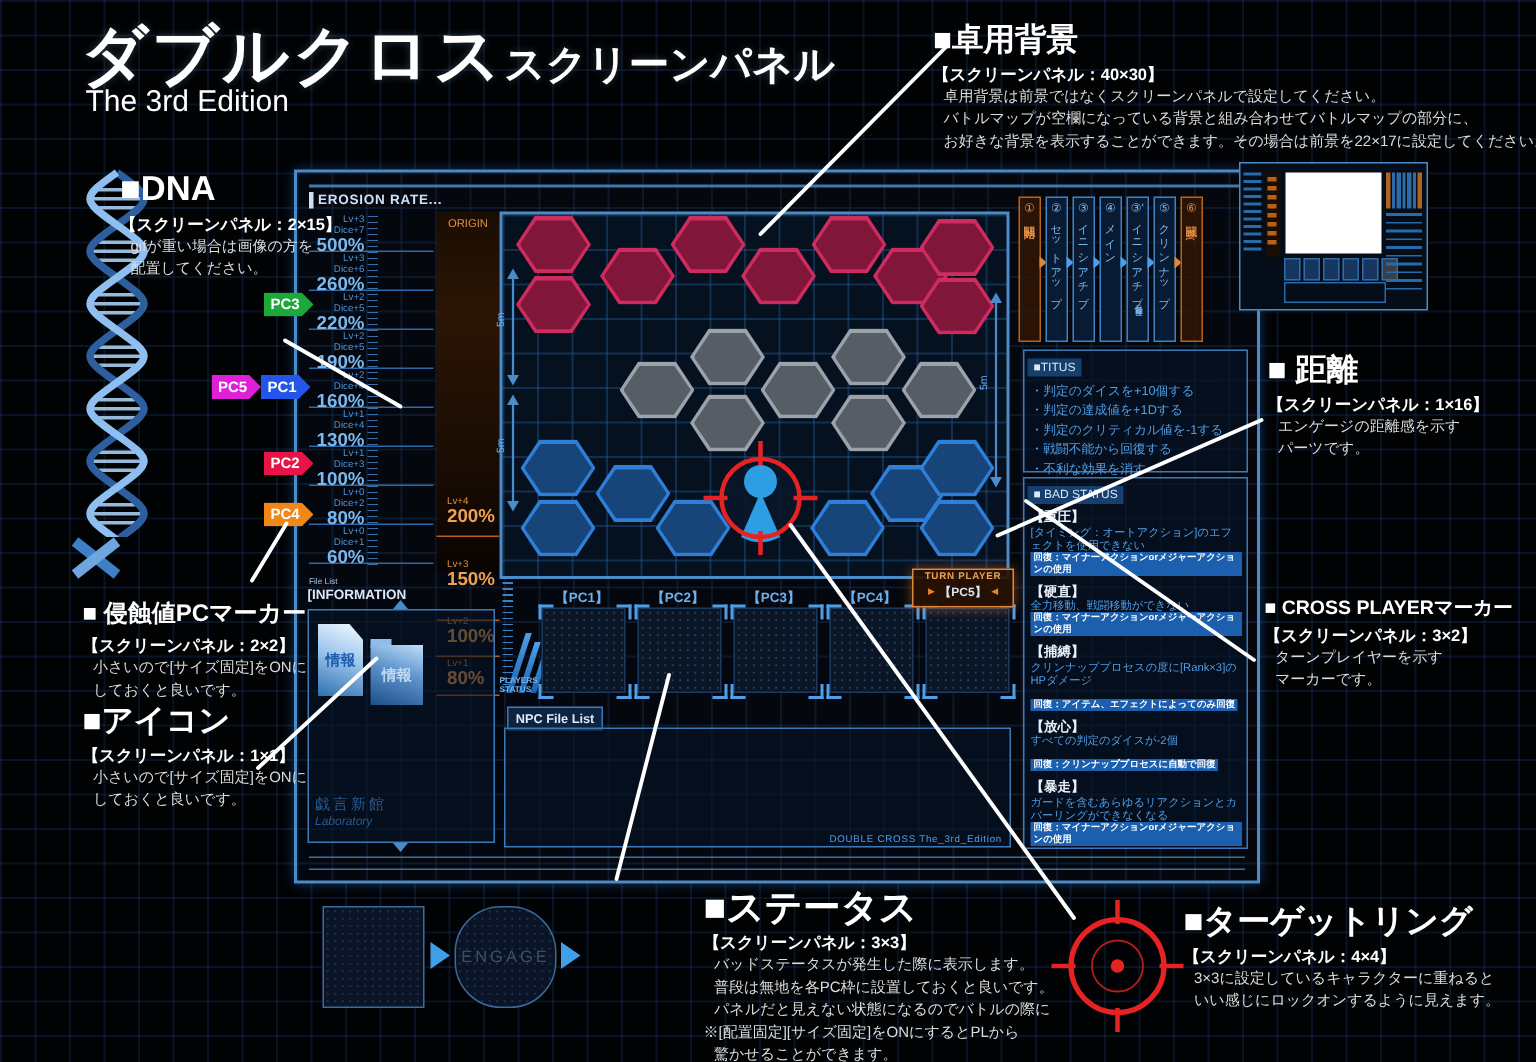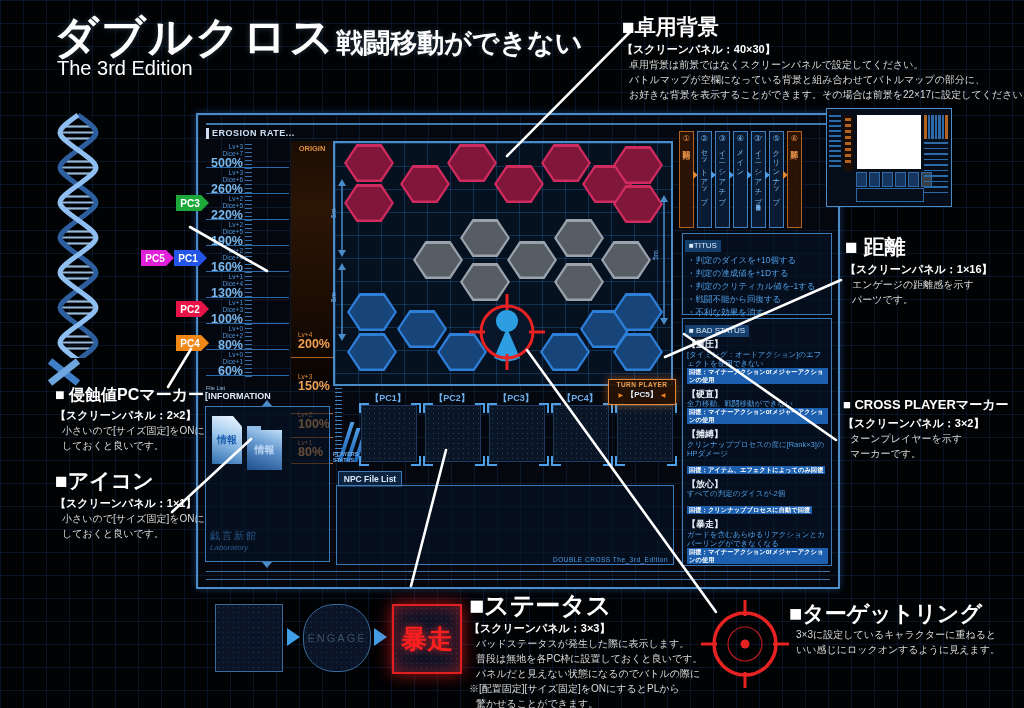--- a/index.html
+++ b/index.html
@@ -85,7 +85,7 @@
 
   <div class="abs" id="title-row">
     <span id="title-main">ダブルクロス</span>
-      <span id="title-rest">戦闘移動ができない</span>
+      <span id="title-rest">スクリーンパネル</span>
   </div>
   <div class="abs" id="title-edition">The 3rd Edition</div>
 

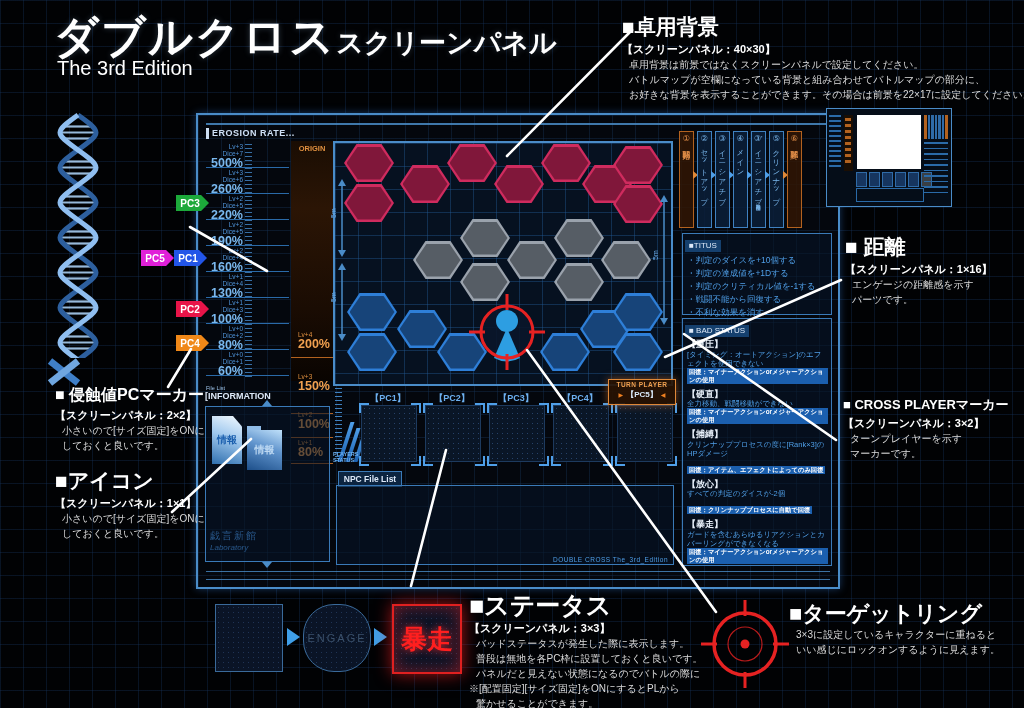--- a/index.html
+++ b/index.html
@@ -553,6 +553,12 @@
       <div class="anno-l">バトルマップが空欄になっている背景と組み合わせてバトルマップの部分に、</div>
       <div class="anno-l">お好きな背景を表示することができます。その場合は前景を22×17に設定してください。</div>
     </div>
+    <div class="abs" style="left: 80px; top: 112px; z-index: 5;">
+      <div class="anno-h" style="font-size: 23px; line-height: 27px;">■DNA</div>
+      <div class="anno-p">【スクリーンパネル：2×15】</div>
+      <div class="anno-l">gifが重い場合は画像の方を</div>
+      <div class="anno-l">配置してください。</div>
+    </div>
     <div class="abs" style="left: 55px; top: 385px; z-index: 5;">
       <div class="anno-h" style="font-size: 16px; line-height: 20px;">■ 侵蝕値PCマーカー</div>
       <div class="anno-p">【スクリーンパネル：2×2】</div>

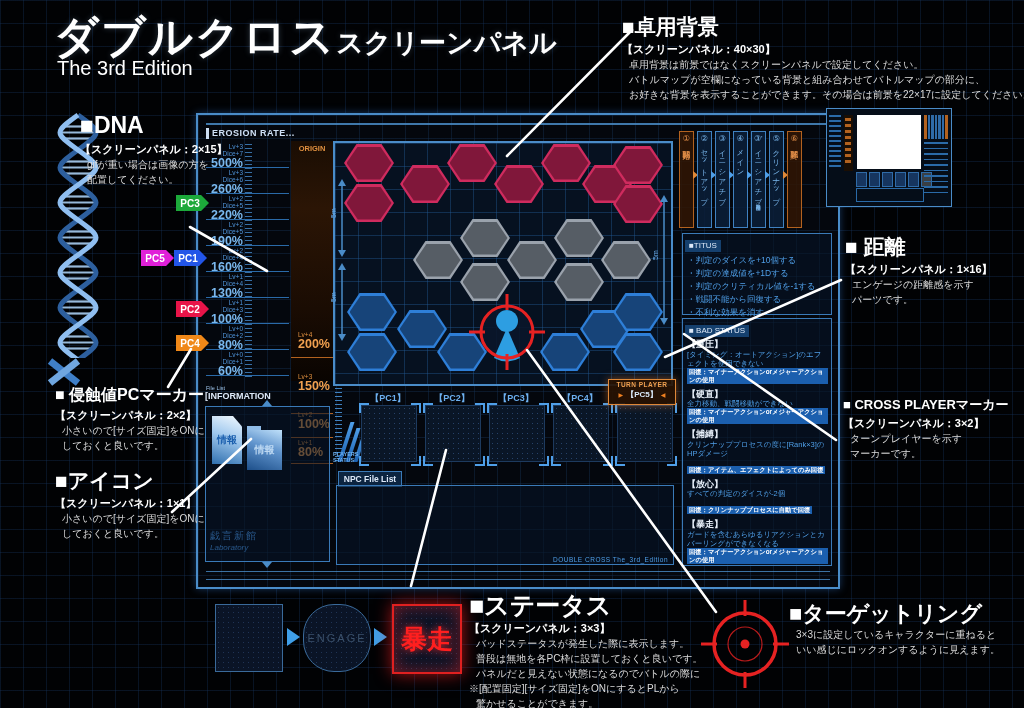--- a/index.html
+++ b/index.html
@@ -193,7 +193,7 @@
       </div>
     <div class="abs" id="erosion-ruler" style="left:47px;top:29px;width:7px;height:234px;background:repeating-linear-gradient(to bottom,#3f81c0 0 1px,transparent 1px 4px);opacity:.85;"></div>
     <div class="abs" id="origin-strip" style="left:93px;top:26px;width:42px;height:240px;">
-      <div style="text-align:center;color:#e09040;font-size:7.5px;font-weight:bold;padding-top:3px;">ORIGIN</div>
+      <div style="text-align:center;color:#e09040;font-size:7.5px;font-weight:normal;padding-top:3px;">ORIGIN</div>
     <div class="abs" style="left: 7px; top: 190px;">
           <div class="olv">Lv+4</div>
           <div class="opct">200%</div>

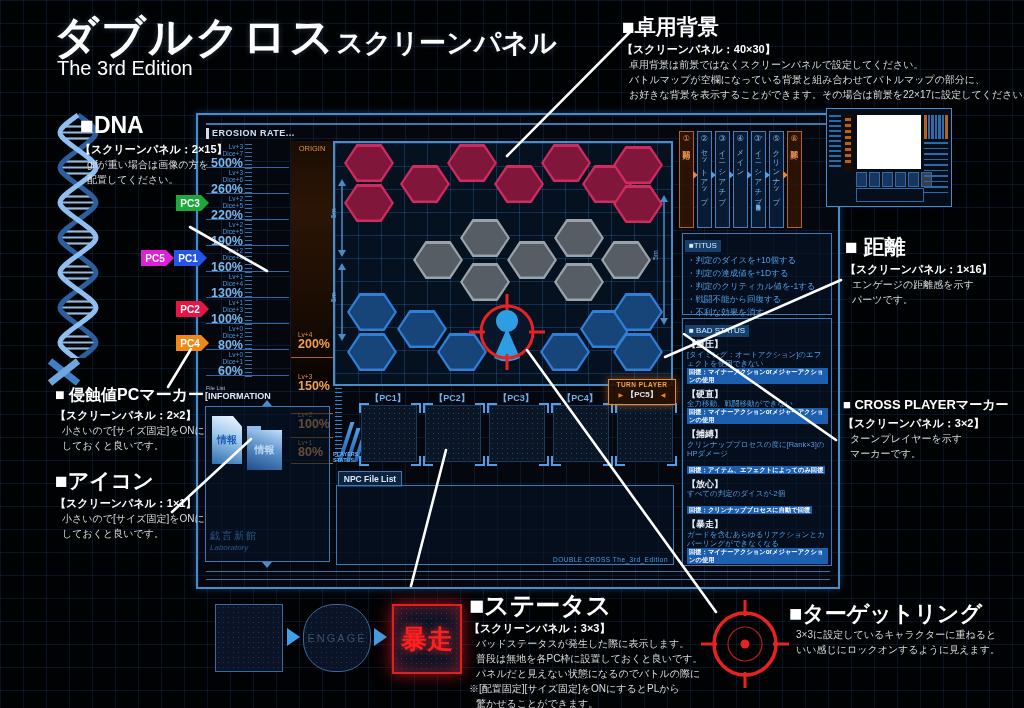--- a/index.html
+++ b/index.html
@@ -559,7 +559,7 @@
       <div class="anno-l">gifが重い場合は画像の方を</div>
       <div class="anno-l">配置してください。</div>
     </div>
-    <div class="abs" style="left: 55px; top: 385px; z-index: 5;">
+    <div class="abs" style="left: 55px; top: 400px; z-index: 5;">
       <div class="anno-h" style="font-size: 16px; line-height: 20px;">■ 侵蝕値PCマーカー</div>
       <div class="anno-p">【スクリーンパネル：2×2】</div>
       <div class="anno-l">小さいので[サイズ固定]をONに</div>

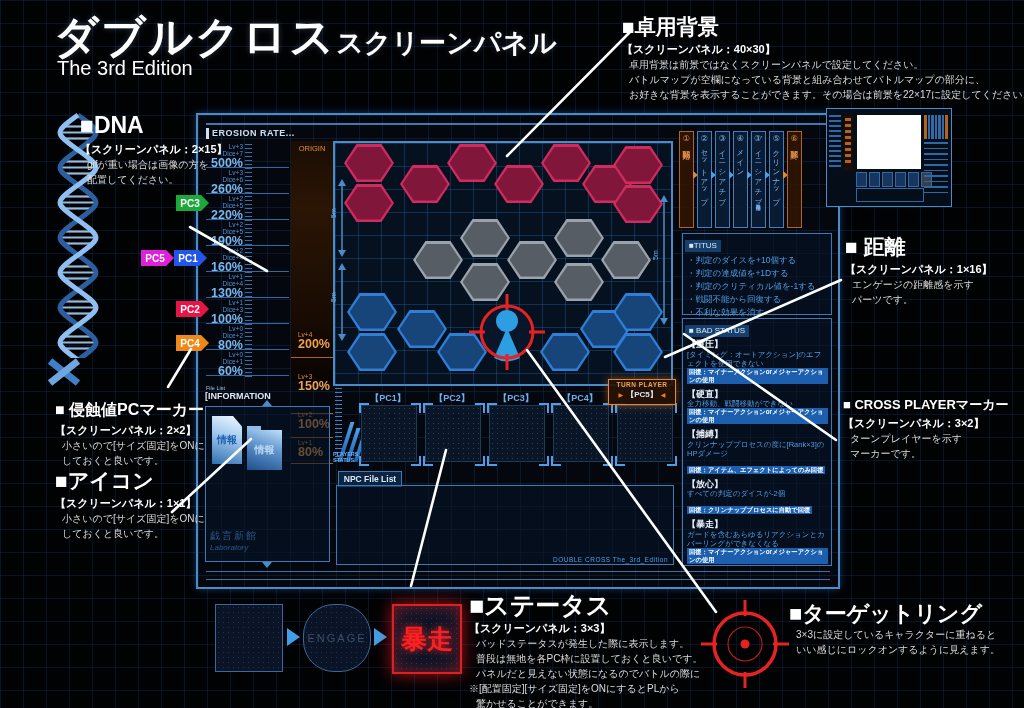--- a/index.html
+++ b/index.html
@@ -530,9 +530,6 @@
     <span id="engage-label">ENGAGE</span>
   </div>
   <div class="abs flow-arrow" style="left:374px;top:628px;"></div>
-  <div class="abs sq" id="sq-overdrive" style="left:392px;top:604px;">
-    <span id="overdrive-label">暴走</span>
-  </div>
 
   <div class="abs" id="target-ring-art" style="left:699px;top:598px;">
       <svg width="94" height="94">

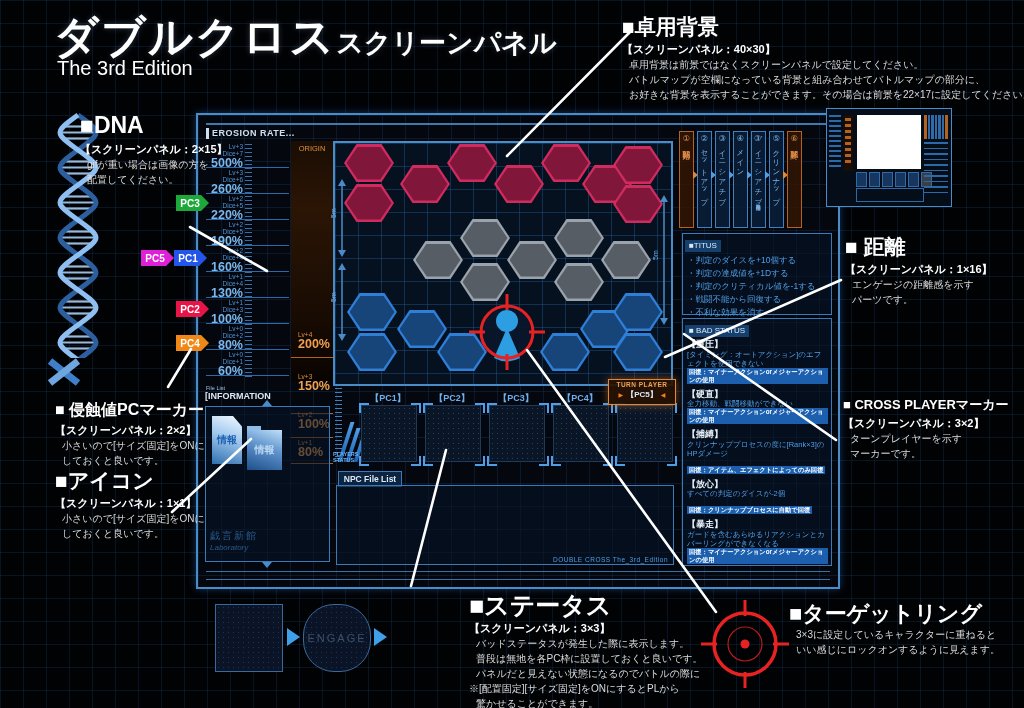--- a/index.html
+++ b/index.html
@@ -591,6 +591,7 @@
     </div>
     <div class="abs" style="left: 789px; top: 601px; z-index: 5;">
       <div class="anno-h" style="font-size: 22px; line-height: 26px;">■ターゲットリング</div>
+      <div class="anno-p">【スクリーンパネル：4×4】</div>
       <div class="anno-l">3×3に設定しているキャラクターに重ねると</div>
       <div class="anno-l">いい感じにロックオンするように見えます。</div>
     </div>

